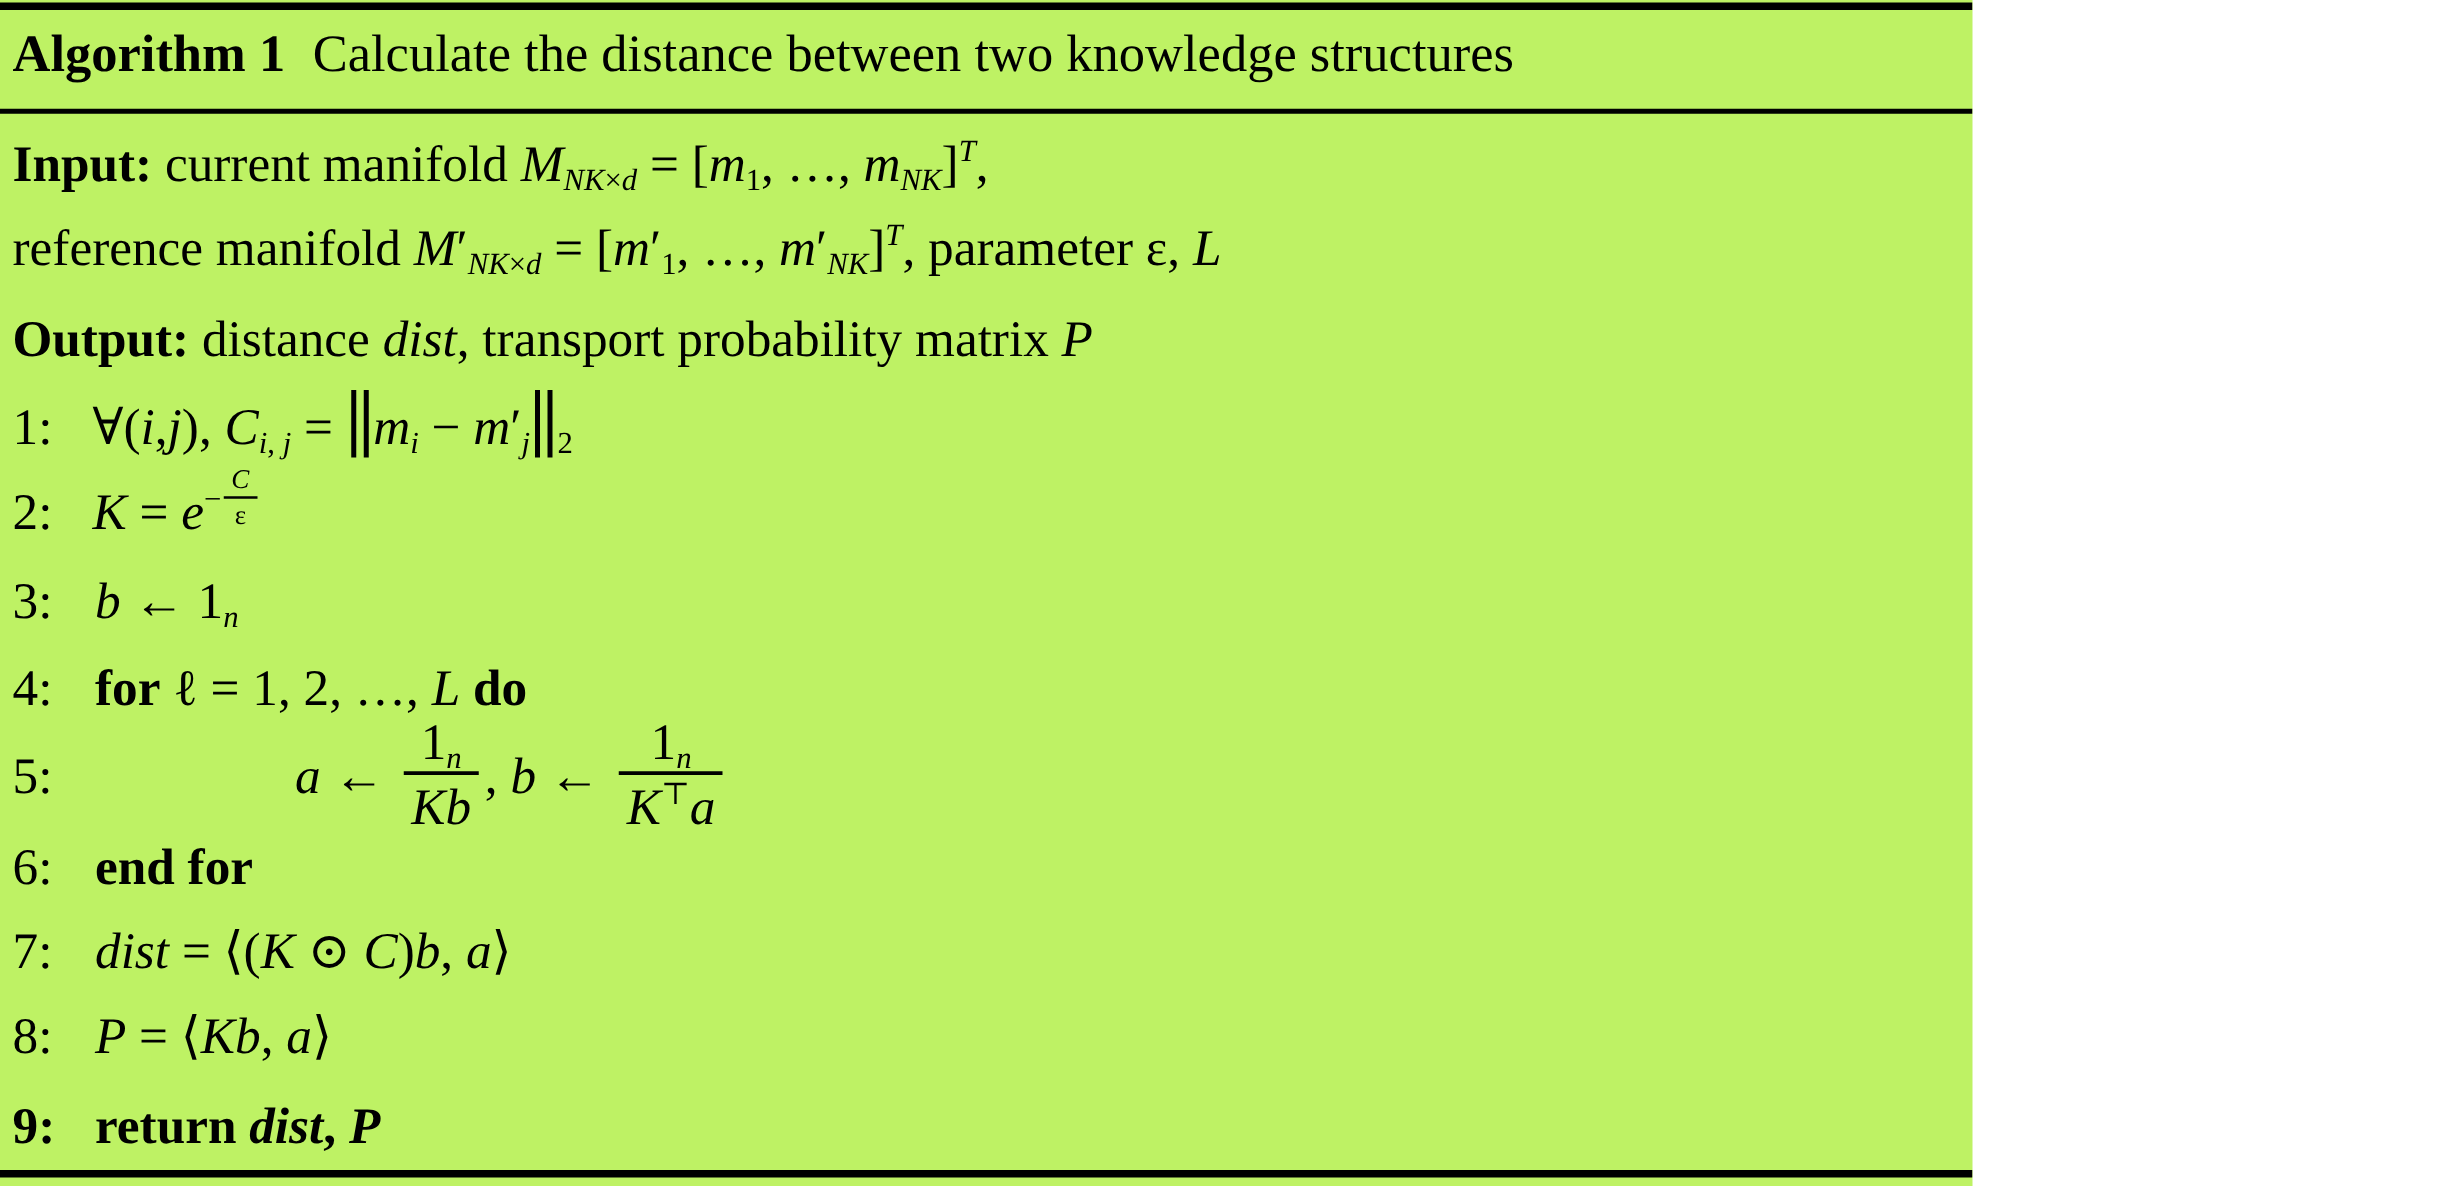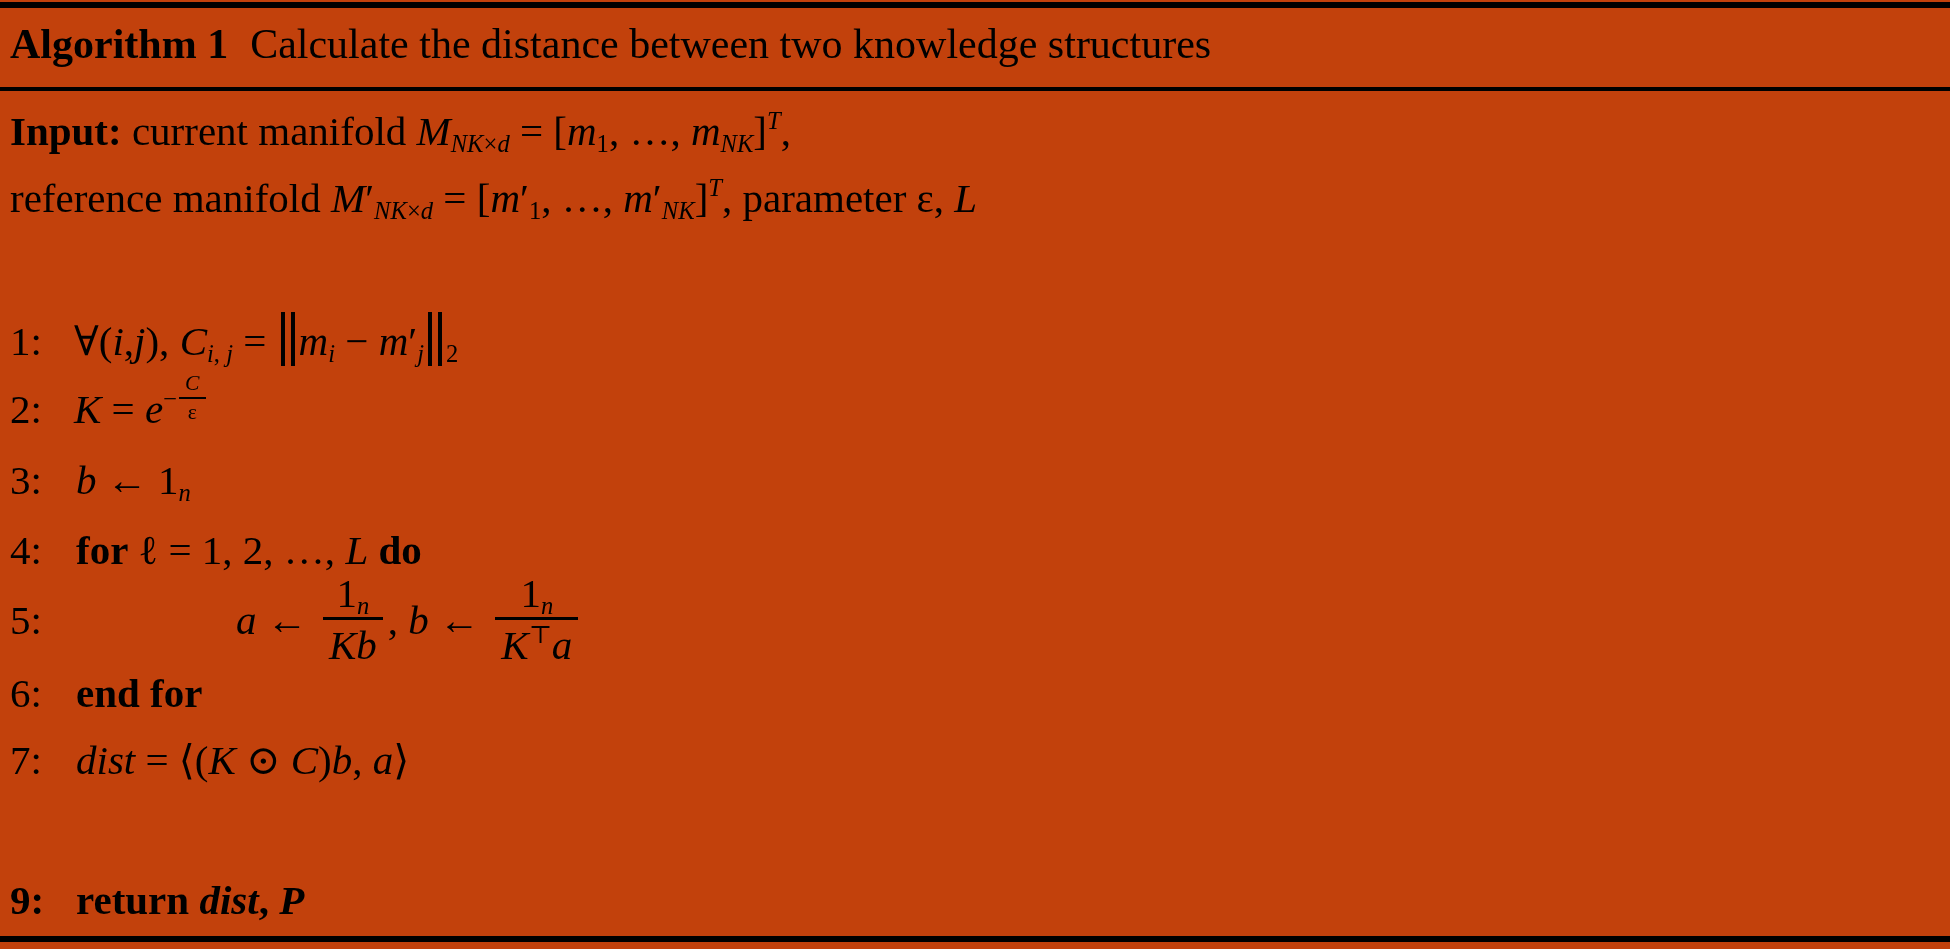--- a/index.html
+++ b/index.html
@@ -9,9 +9,9 @@
   }
   .page {
     position: relative;
-    width: 1950px;
+    width: 1578px;
     height: 949px;
-    background: #c2410c;
+    background: #bef264;
     color: #000000;
     font-family: "Liberation Serif", "DejaVu Serif", "DejaVu Sans", serif;
     font-size: 41px;

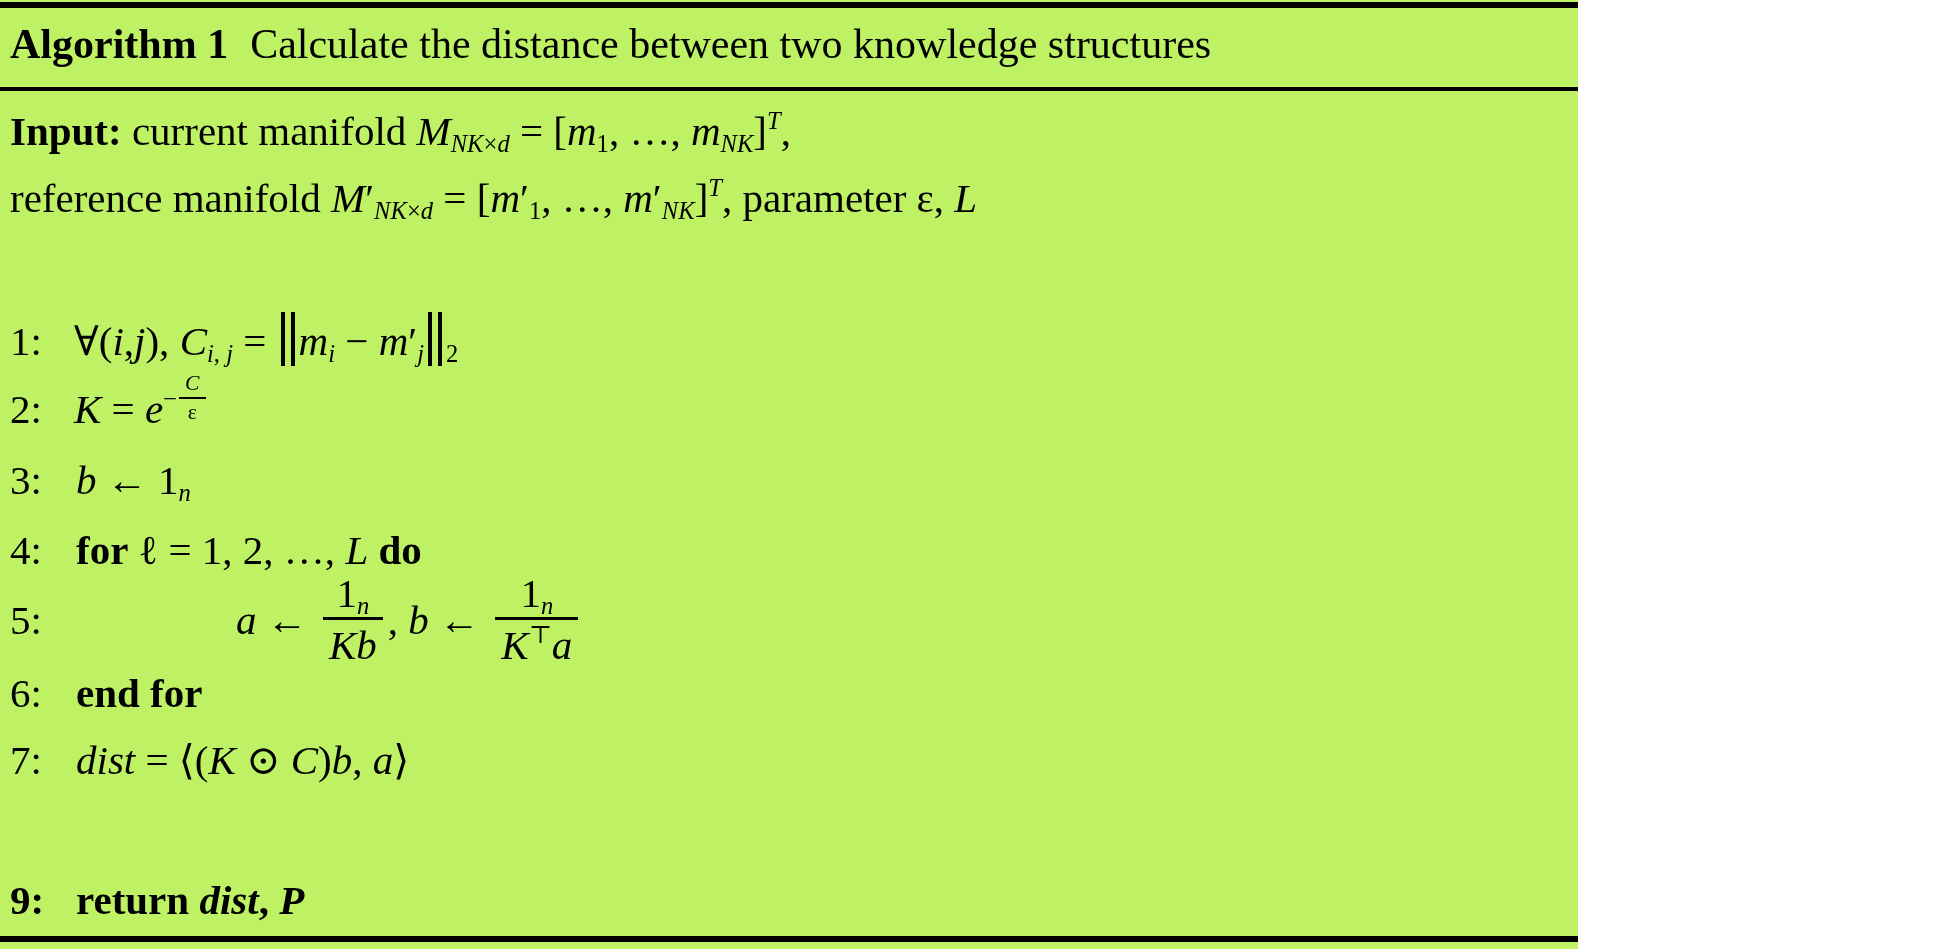--- a/index.html
+++ b/index.html
@@ -119,6 +119,10 @@
     <span>reference manifold <i>M</i>′<sub><i>NK</i>×<i>d</i></sub> = [<i>m</i>′<sub>1</sub>, …, <i>m</i>′<sub><i>NK</i></sub>]<sup><i>T</i></sup>, parameter ε, <i>L</i></span>
   </div>
 
+  <div class="row r-output">
+    <span class="plabel">Output:</span>
+    <span>distance <i>dist</i>, transport probability matrix <i>P</i></span>
+  </div>
 
   <div class="row r-s1 ind0">
     <span class="num">1:</span><span class="body">∀(<i>i</i>,<i>j</i>), <i>C</i><sub><i>i</i>, <i>j</i></sub> = <span class="dn"></span><i>m</i><sub><i>i</i></sub> − <i>m</i>′<sub><i>j</i></sub><span class="dn"></span><sub>2</sub></span>

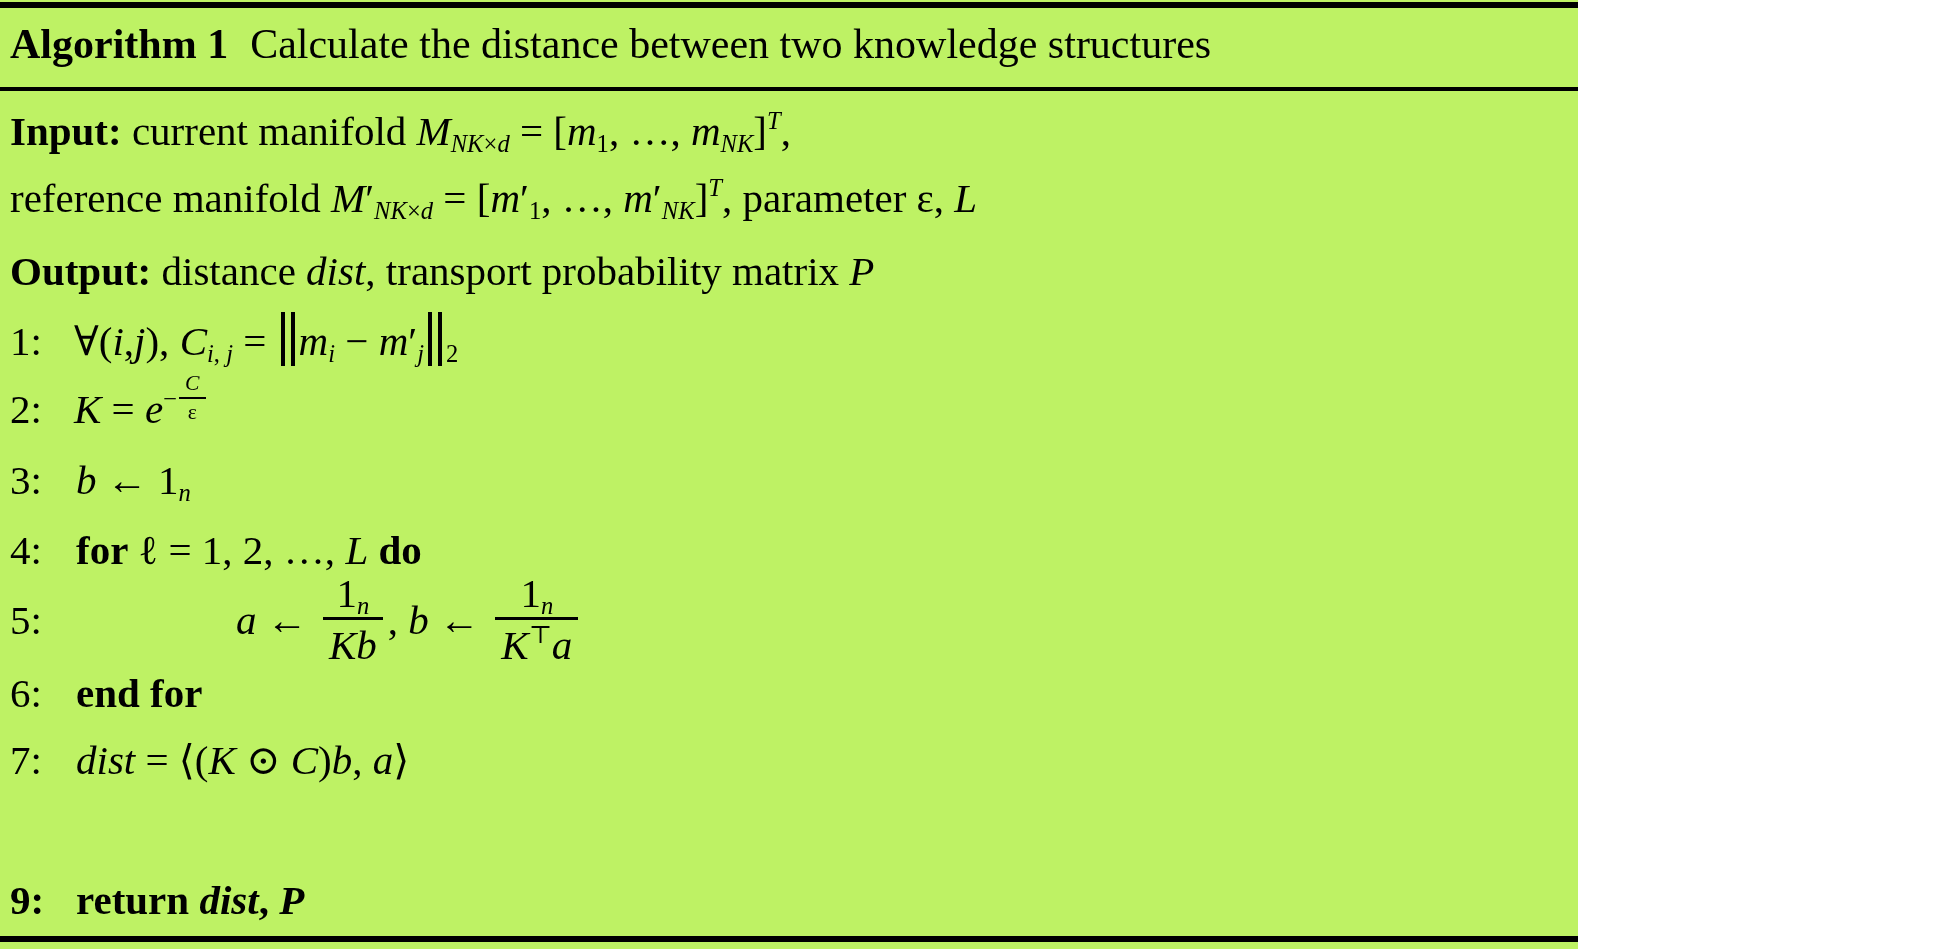--- a/index.html
+++ b/index.html
@@ -152,6 +152,9 @@
     <span class="num">7:</span><span class="body"><i>dist</i> = ⟨(<i>K</i> ⊙ <i>C</i>)<i>b</i>, <i>a</i>⟩</span>
   </div>
 
+  <div class="row r-s8 ind1">
+    <span class="num">8:</span><span class="body"><i>P</i> = ⟨<i>Kb</i>, <i>a</i>⟩</span>
+  </div>
 
   <div class="row r-s9 ind1">
     <span class="num">9:</span><span class="body">return <i>dist</i>, <i>P</i></span>

